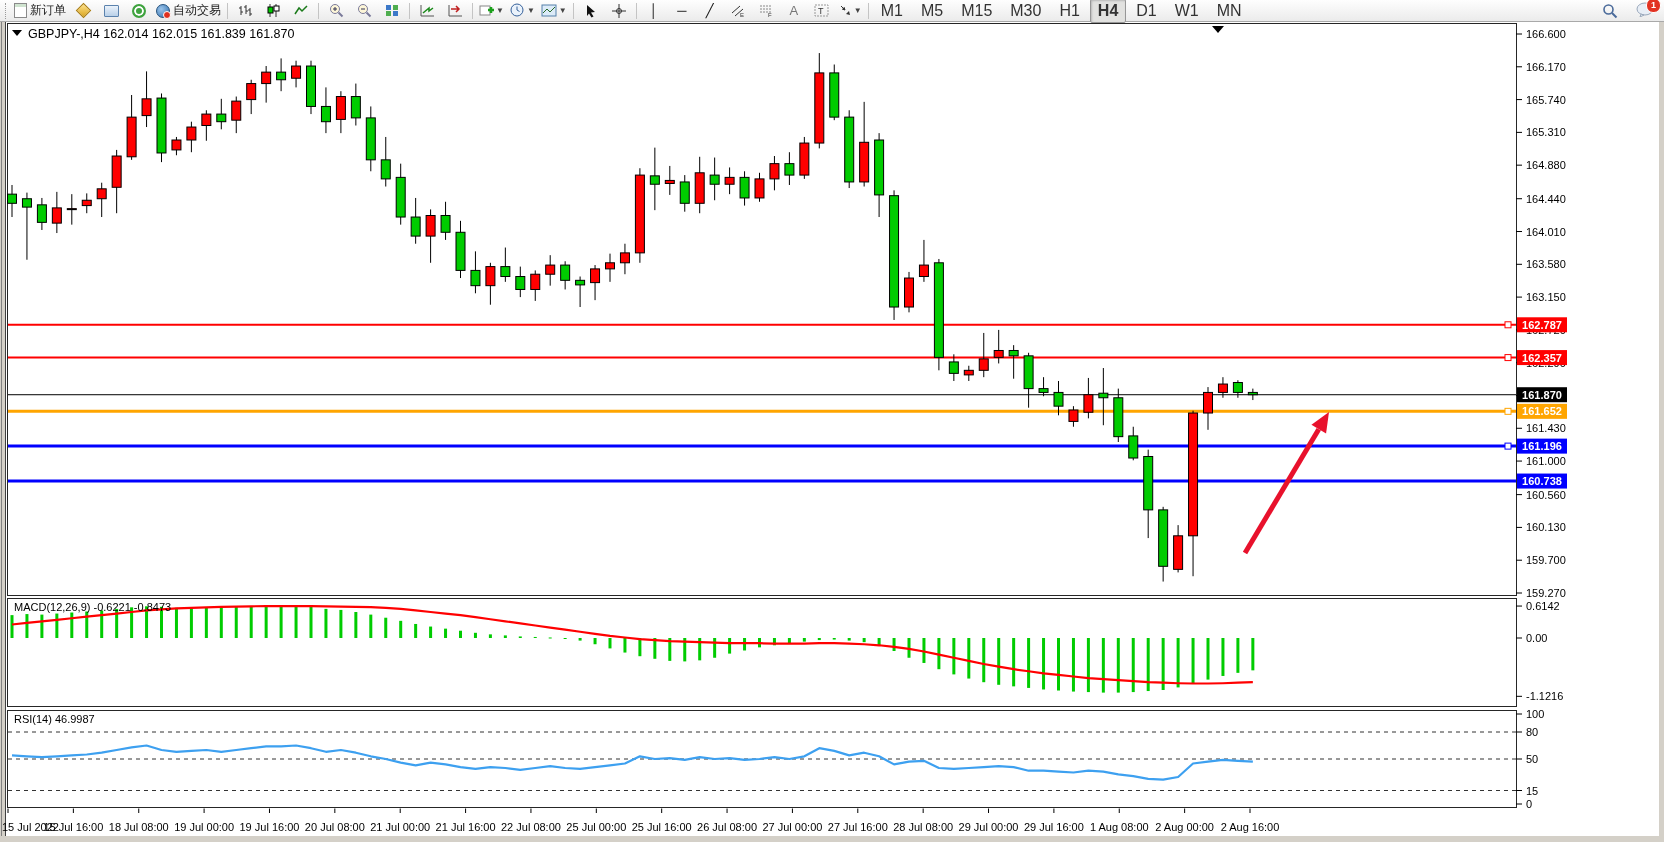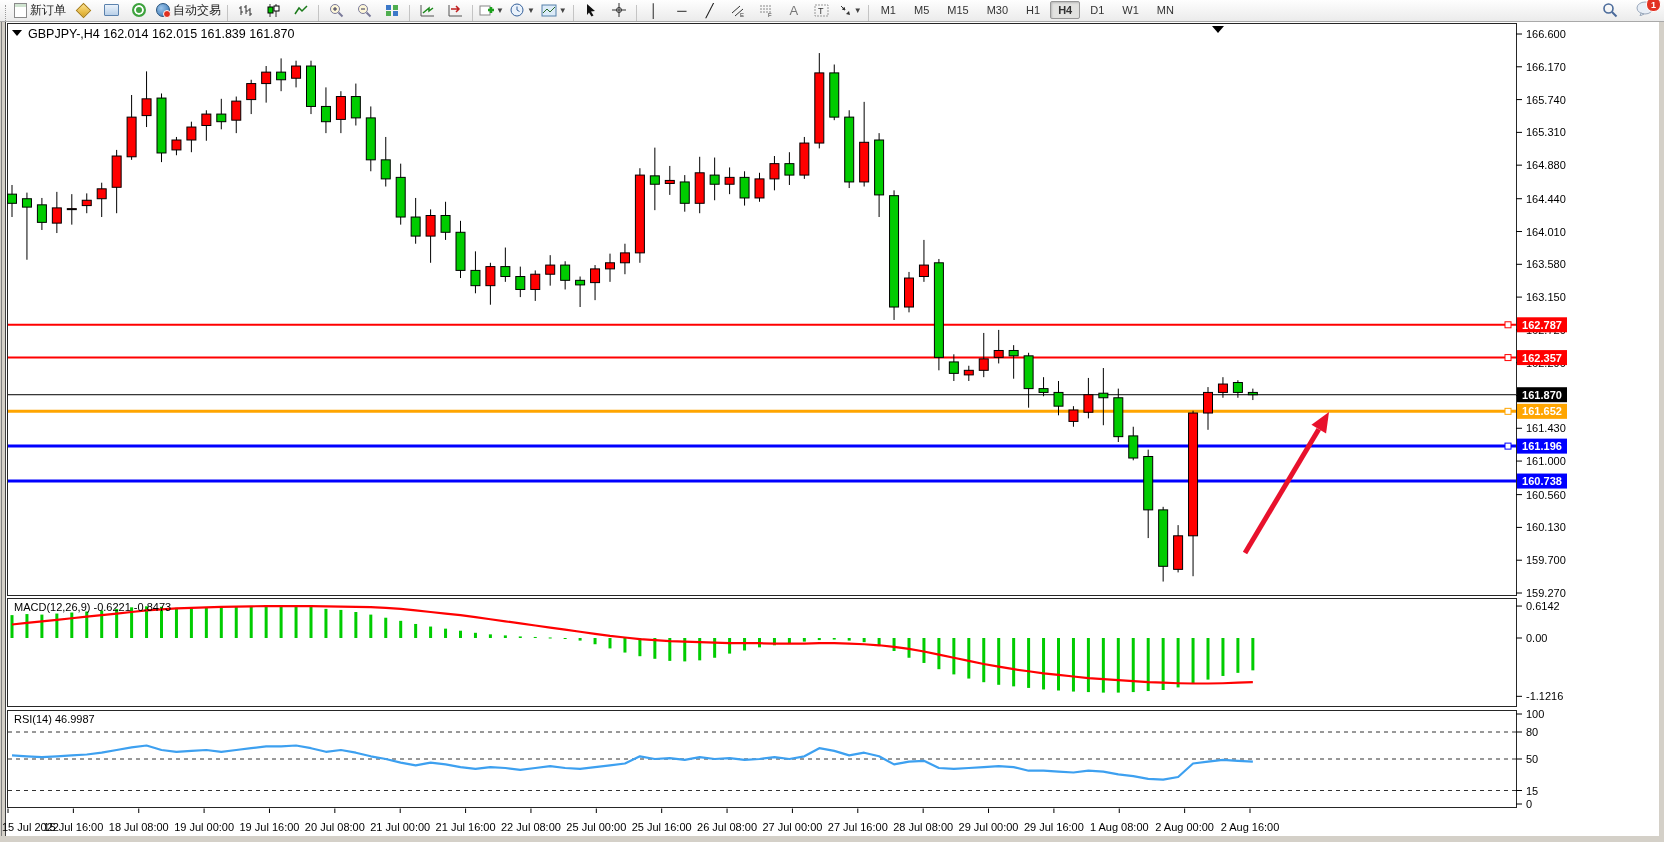--- a/index.html
+++ b/index.html
@@ -7,7 +7,7 @@
   #chart-svg{position:absolute;top:0;left:0;z-index:1;}
   #toolbar{position:absolute;top:0;left:0;width:1664px;height:22px;z-index:5;
     background:linear-gradient(#fefefe,#ebebeb);border-bottom:1px solid #a9a9a9;
-    display:flex;align-items:flex-end;padding-left:3px;box-sizing:border-box;font-size:12px;color:#222;}
+    display:flex;align-items:center;padding-left:3px;box-sizing:border-box;font-size:12px;color:#222;}
   .tgroup{display:flex;align-items:center;height:22px;}
   .sep{width:1px;height:16px;background:#c4c4c4;margin:0 3px;}
   .grip{width:3px;height:16px;margin:0 2px;border-left:1px dotted #9a9a9a;}

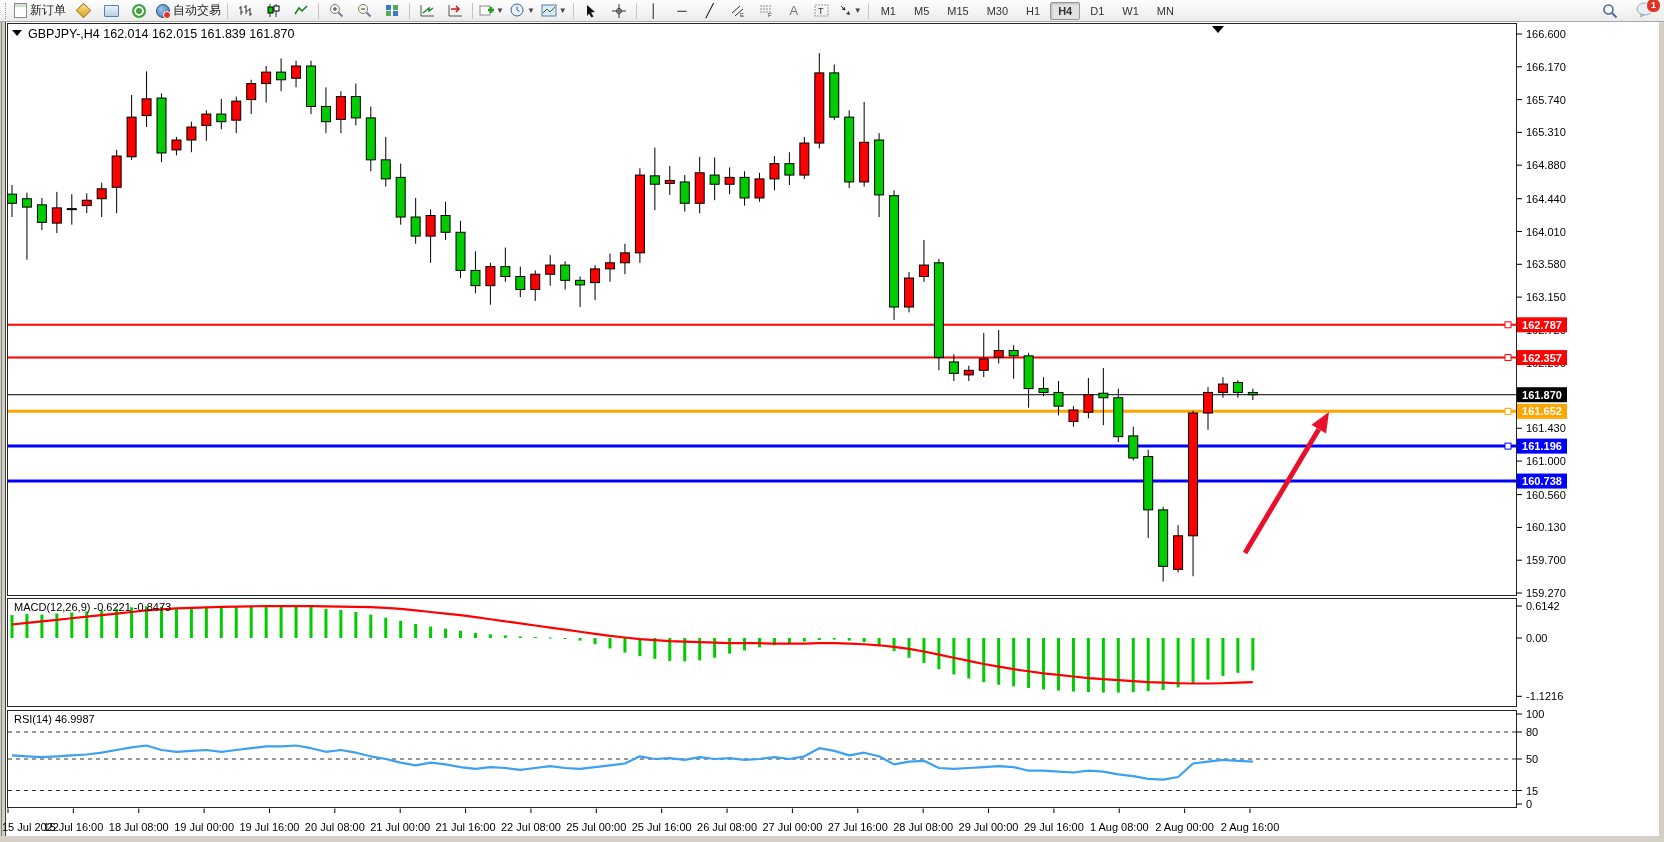--- a/index.html
+++ b/index.html
@@ -21,7 +21,7 @@
   .sig-ic{width:10px;height:10px;border:2px solid #3fa33f;border-radius:50%;box-shadow:inset 0 0 0 2px #fff;background:#3fa33f;}
   .globe-ic{width:12px;height:12px;border-radius:50%;background:radial-gradient(circle at 35% 35%,#9cc4ea,#2f6fae);border:1px solid #24517d;position:relative;}
   .globe-ic::after{content:"";position:absolute;right:-2px;bottom:-2px;width:6px;height:6px;border-radius:50%;background:#e03020;border:1px solid #fff;}
-  .tf{padding:2px 7px;font-size:11px;color:#333;border:1px solid transparent;margin:0 1px;border-radius:2px;}
+  .tf{padding:2px 7px;font-size:16px;color:#333;border:1px solid transparent;margin:0 1px;border-radius:2px;}
   .tf.active{background:#e2e2e0;border:1px solid #979797;box-shadow:inset 1px 1px 2px #b9b9b9;font-weight:bold;}
   .rightbox{margin-left:auto;display:flex;align-items:center;margin-right:10px;}
   .badge{position:absolute;top:-4px;right:-7px;min-width:13px;height:13px;border-radius:7px;background:#e23222;

